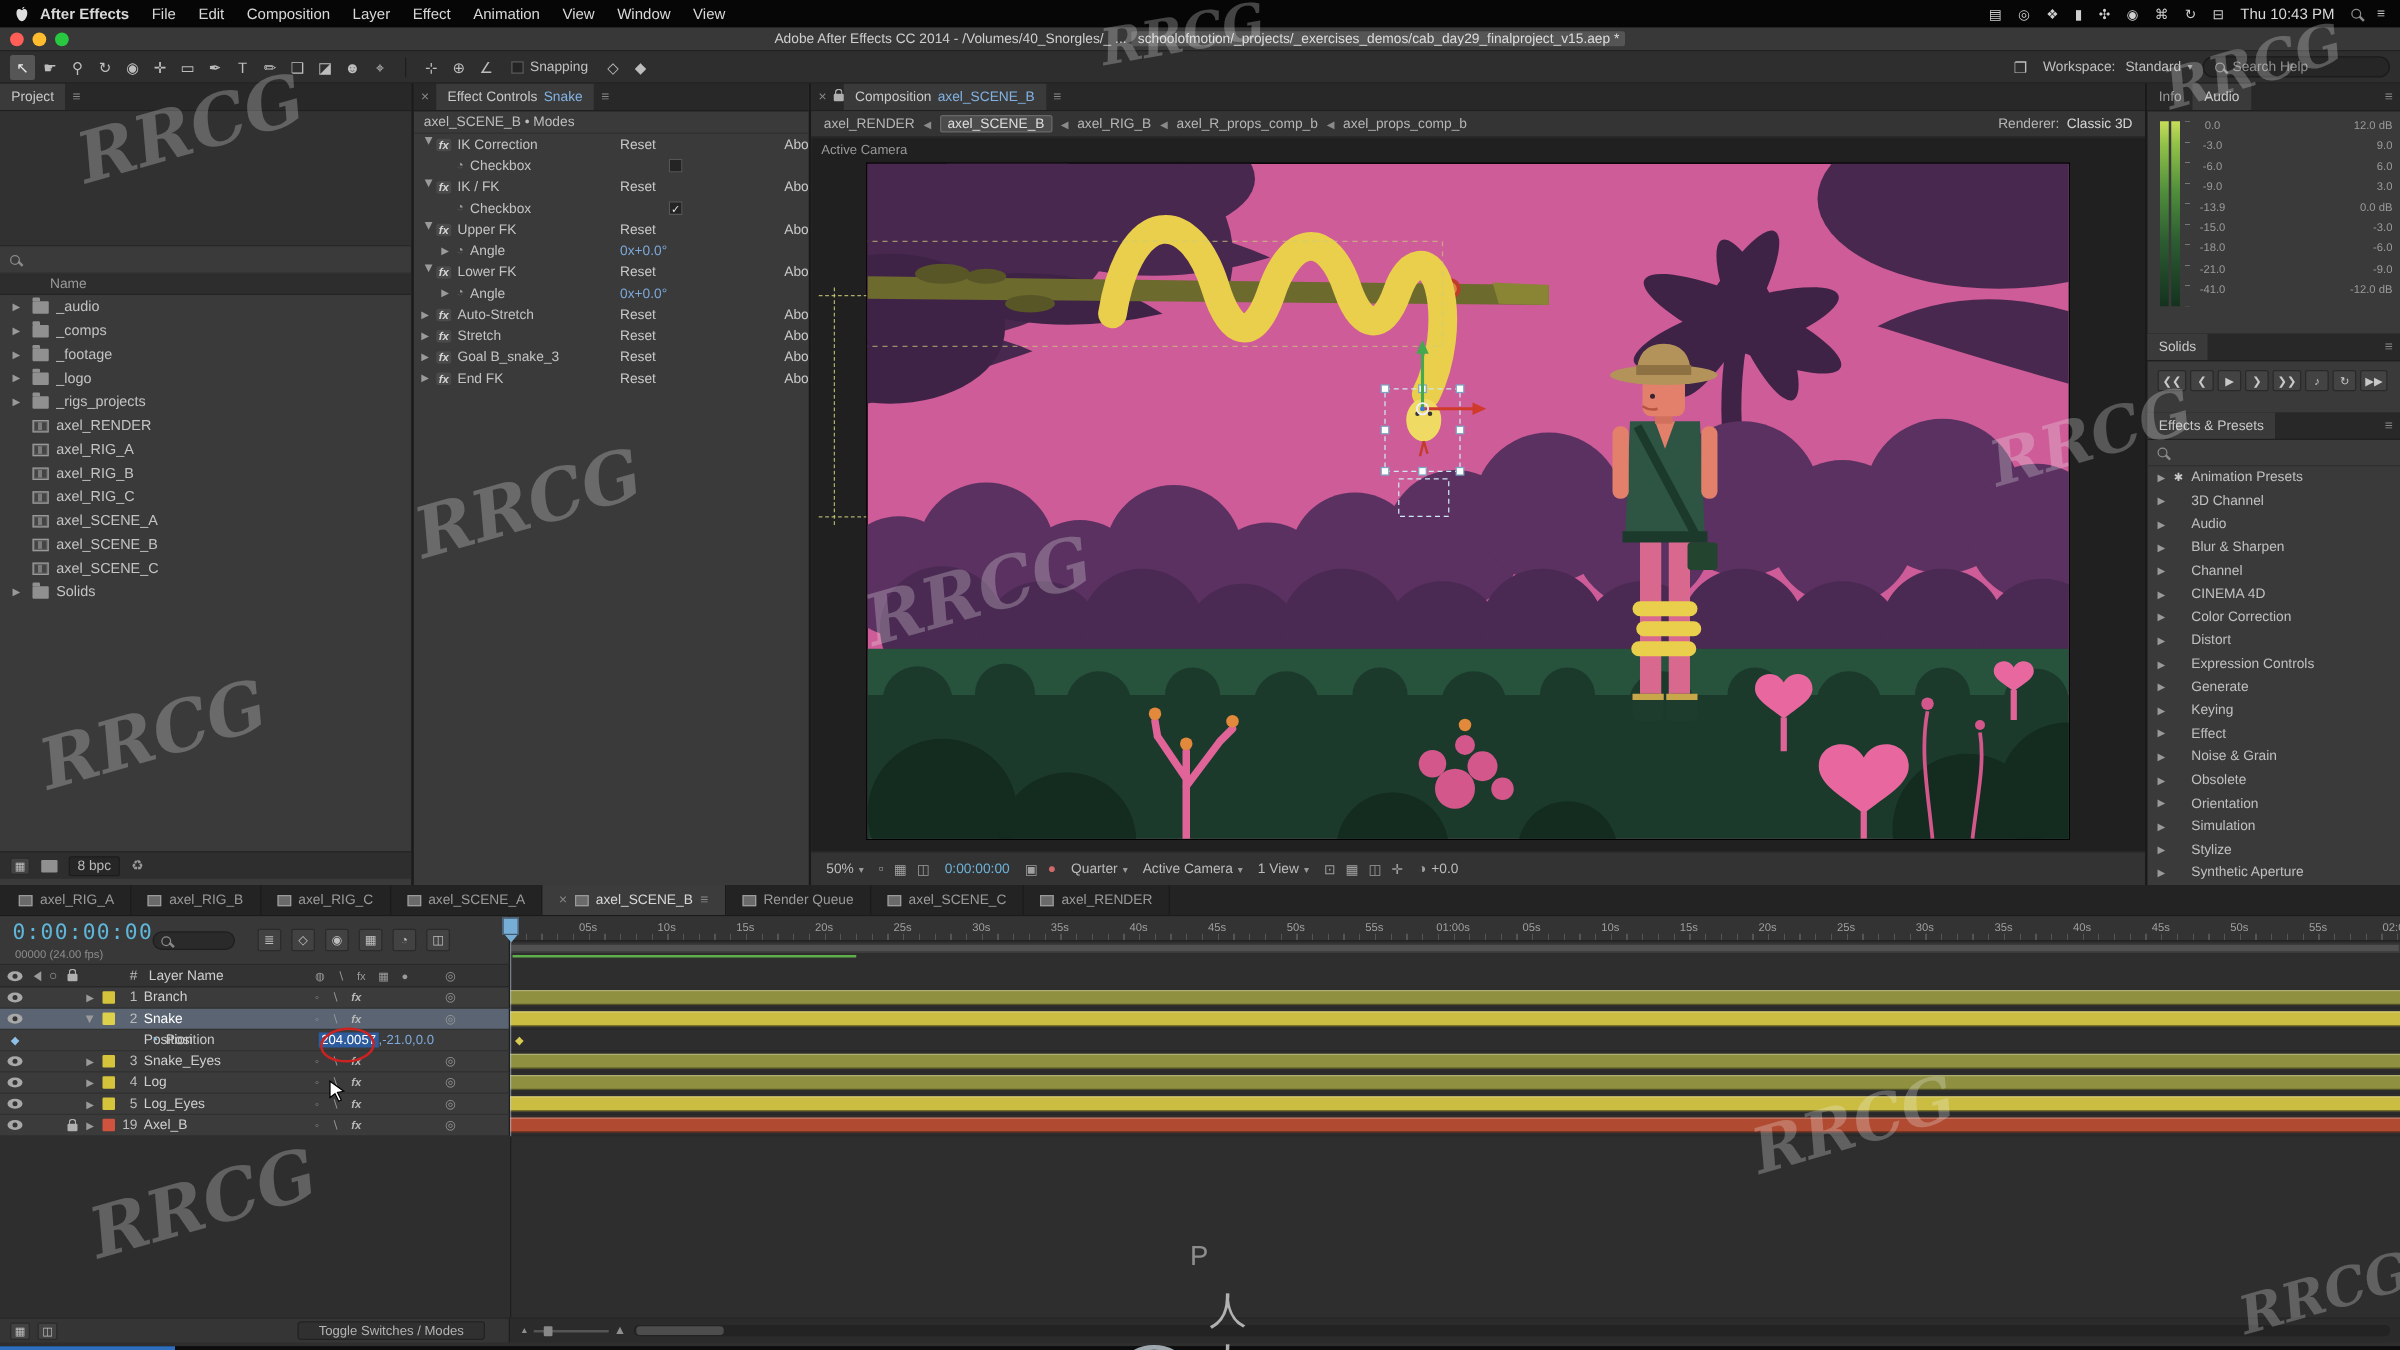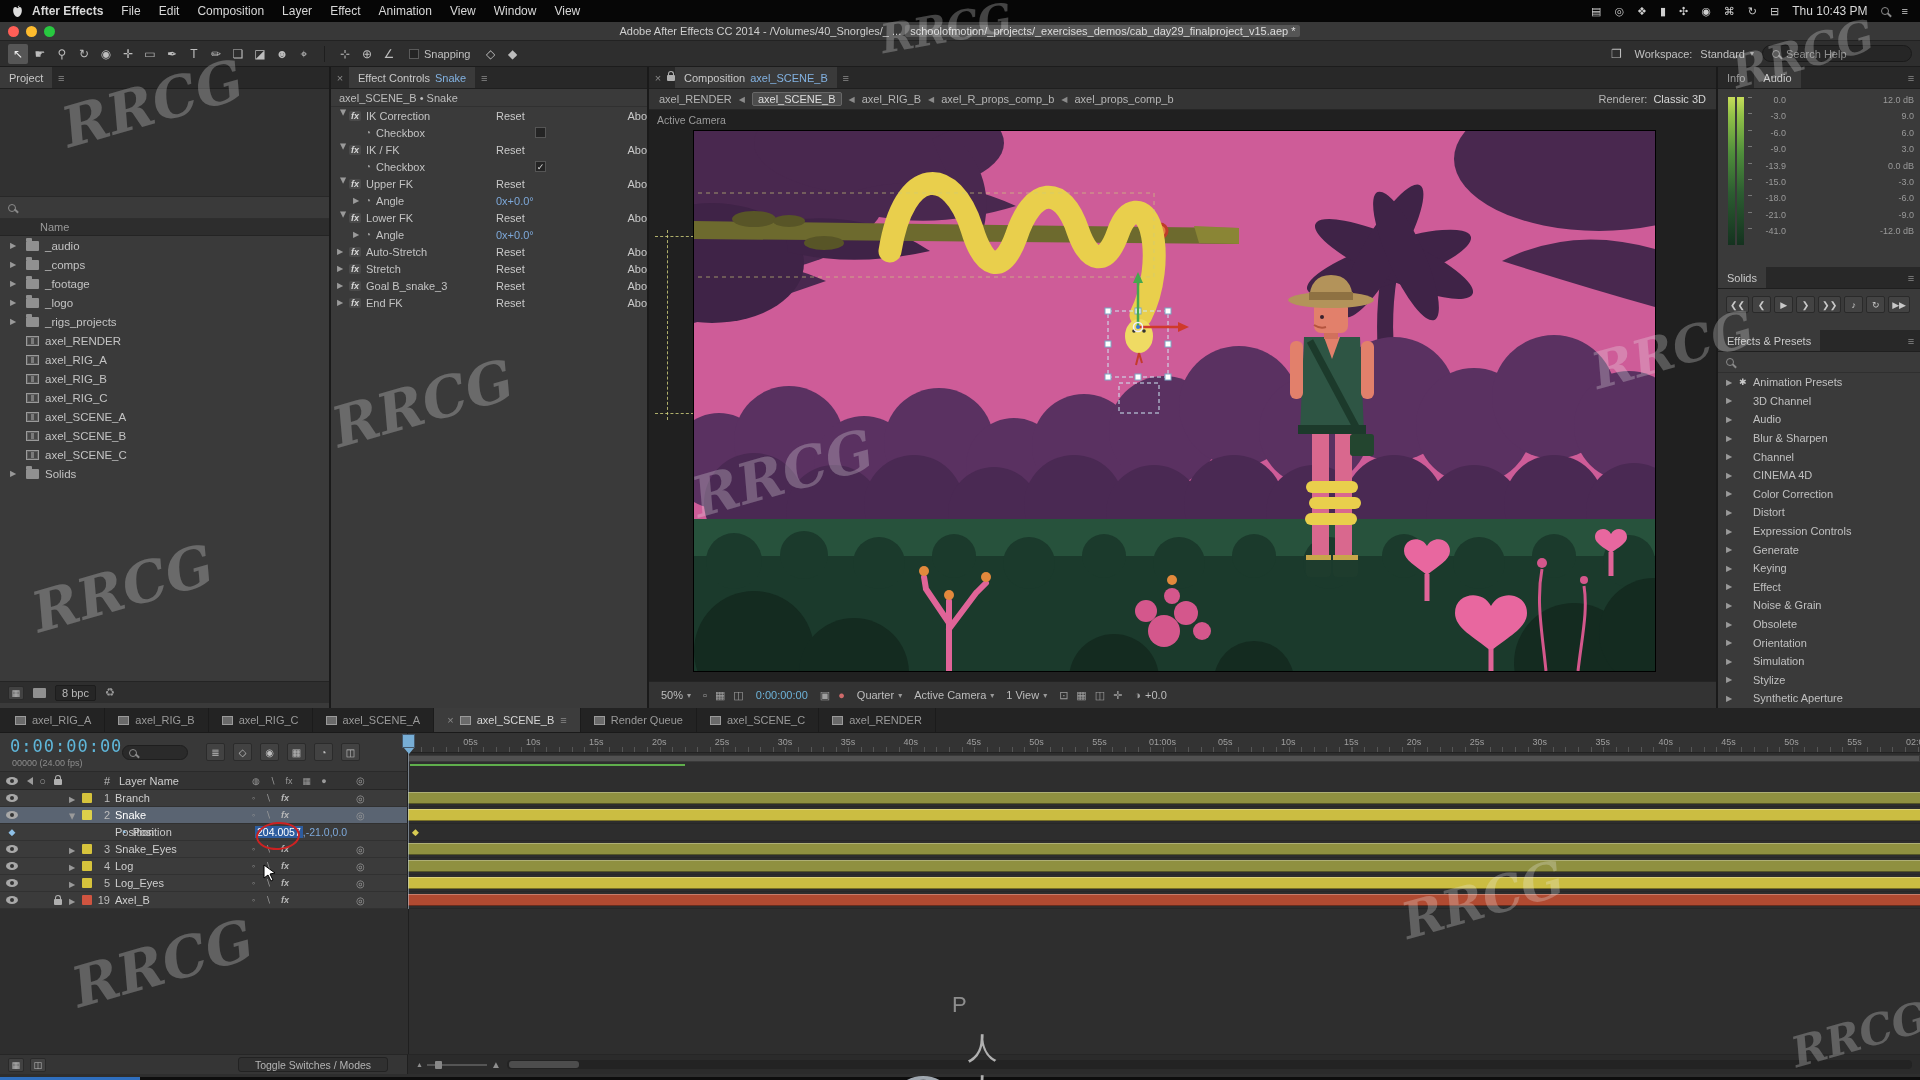--- a/index.html
+++ b/index.html
@@ -388,7 +388,7 @@
     <span class="ham" data-name="panel-menu-icon">≡</span>
   </div>
   <div class="ec-head" data-name="effect-controls-source">
-      <span>axel_SCENE_B • Snake</span>
+      <span>axel_SCENE_B • Modes</span>
     </div>
   <div data-name="effect-list">
       <div class="ec-row" data-name="effect-row" data-type="effect" data-expanded="true">

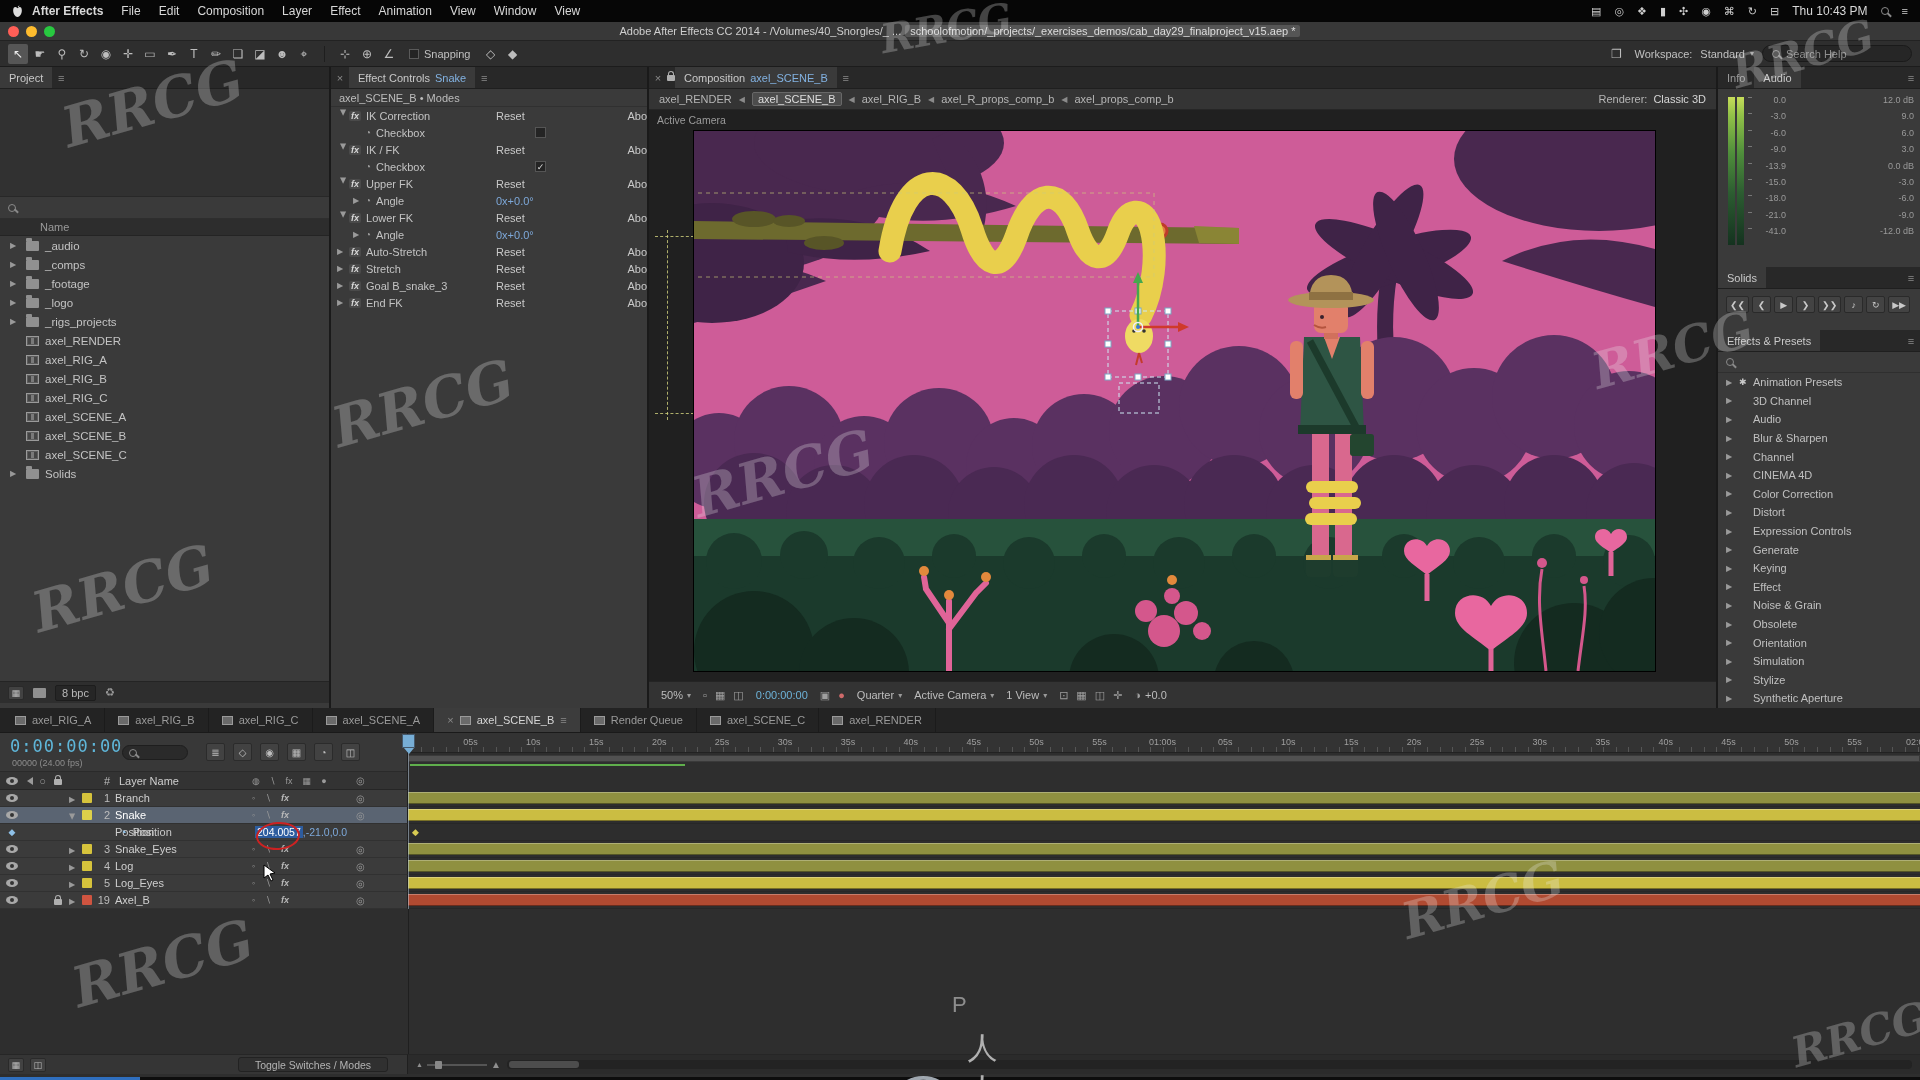--- a/index.html
+++ b/index.html
@@ -99,7 +99,7 @@
 .meters{position:absolute;left:10px;top:8px;display:flex;gap:2px}
 .meter{width:7px;height:148px;background:linear-gradient(180deg,#c7dd5a 0%,#93c248 12%,#4f8e3b 38%,#2c5c31 65%,#14321f 100%)}
 .meter-ticks{position:absolute;left:30px;top:8px;width:4px;height:148px;background:repeating-linear-gradient(180deg,#777 0 1px,transparent 1px 16.4px)}
-.scaleL{position:absolute;left:36px;top:3px;width:32px;text-align:right;font-size:9px;color:#9a9a9a;line-height:16.4px}
+.scaleL{position:absolute;left:36px;top:3px;width:32px;text-align:center;font-size:9px;color:#9a9a9a;line-height:16.4px}
 .scaleR{position:absolute;right:6px;top:3px;width:50px;text-align:right;font-size:9px;color:#9a9a9a;line-height:16.4px}
 #preview{left:1718px;top:267px;width:202px;height:63px}
 .pv-buttons{display:flex;align-items:center;gap:3px;padding:7px 8px}

